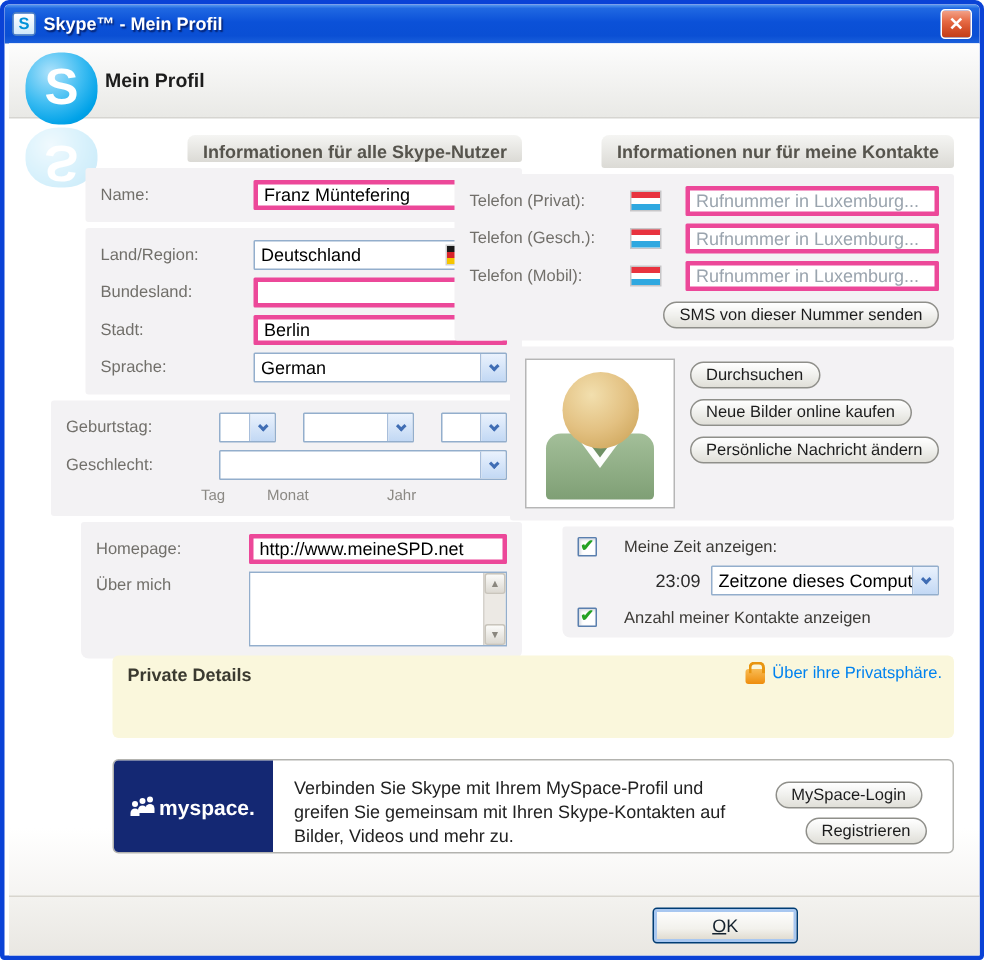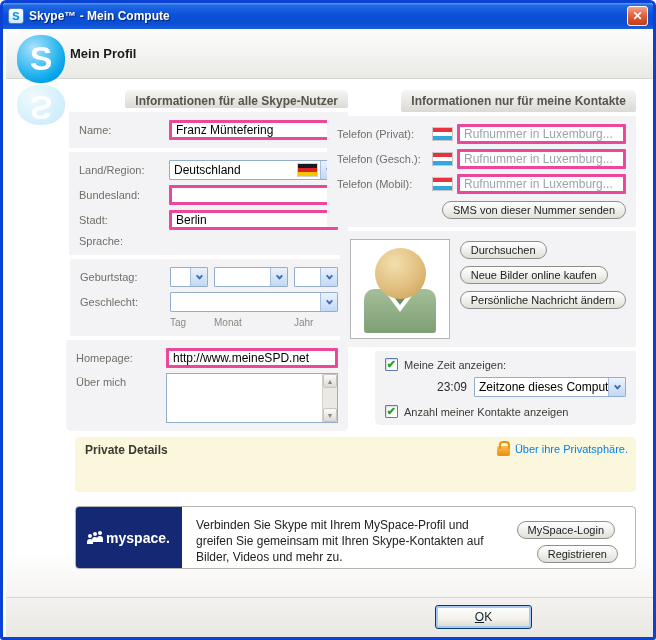--- a/index.html
+++ b/index.html
@@ -161,7 +161,7 @@
     <span class="app-icon">
         <span>S</span>
       </span>
-    <span class="title-text">Skype™ - Mein Compute</span>
+    <span class="title-text">Skype™ - Mein Profil</span>
     <button class="close-btn"><span>✕</span></button>
   </div>
 

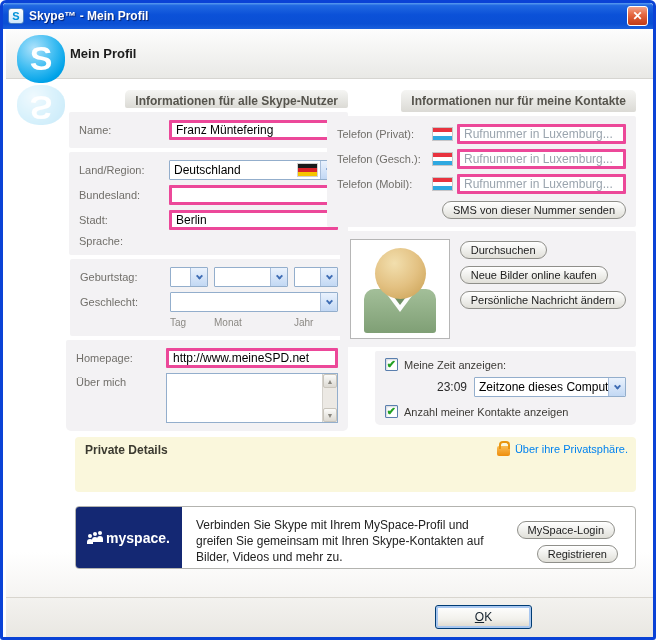--- a/index.html
+++ b/index.html
@@ -56,7 +56,7 @@
   }
   .group { background:#f3f2f4; border-radius:2px; padding:8px 10px; }
   .group:last-child { border-radius:2px 2px 5px 5px; }
-  .row { display:flex; align-items:center; margin-bottom:5px; }
+  .row { display:flex; align-items:center; margin-bottom:5px;gap:12px; }
   .row:last-child { margin-bottom:0; }
   .row.align-top { align-items:flex-start; }
   .lbl { width:90px; flex:none; font-size:11px; color:#716f6a; }

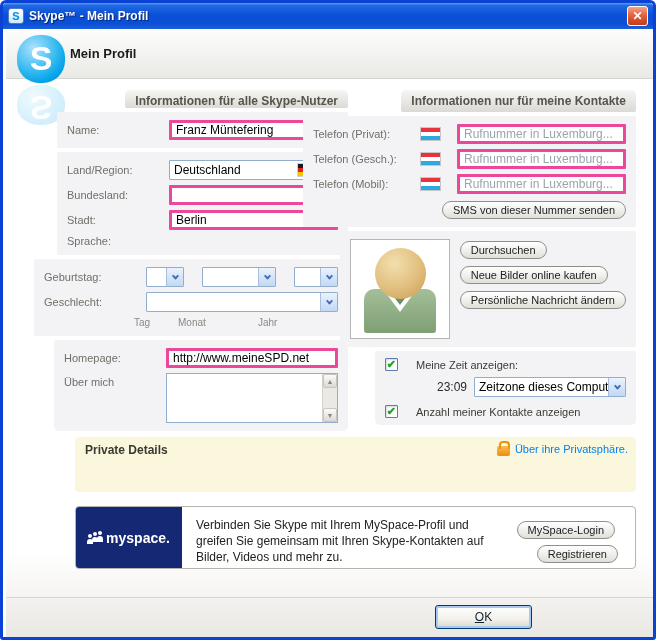--- a/index.html
+++ b/index.html
@@ -204,6 +204,12 @@
         </div>
         <div class="row">
           <span class="lbl">Sprache:</span>
+          <div class="combo">
+            <span class="combo-text">German</span>
+            <span class="combo-btn">
+                <i class="chev"></i>
+              </span>
+          </div>
         </div>
       </div>
 

